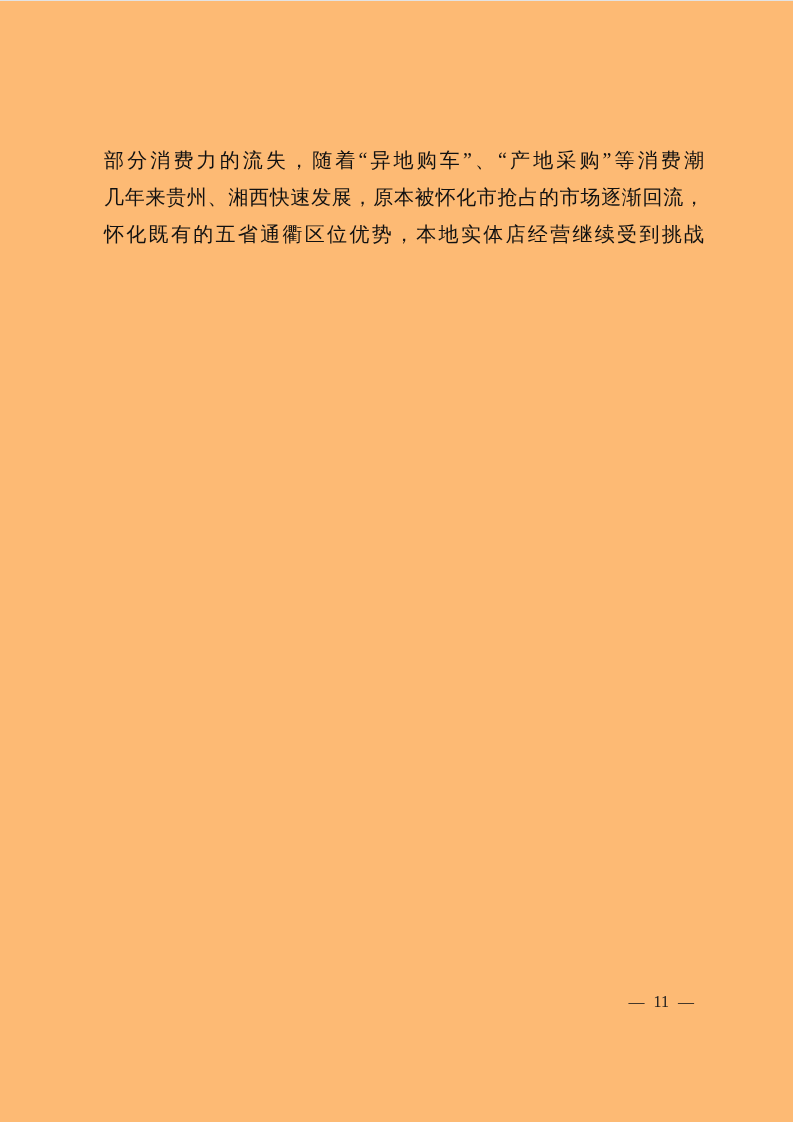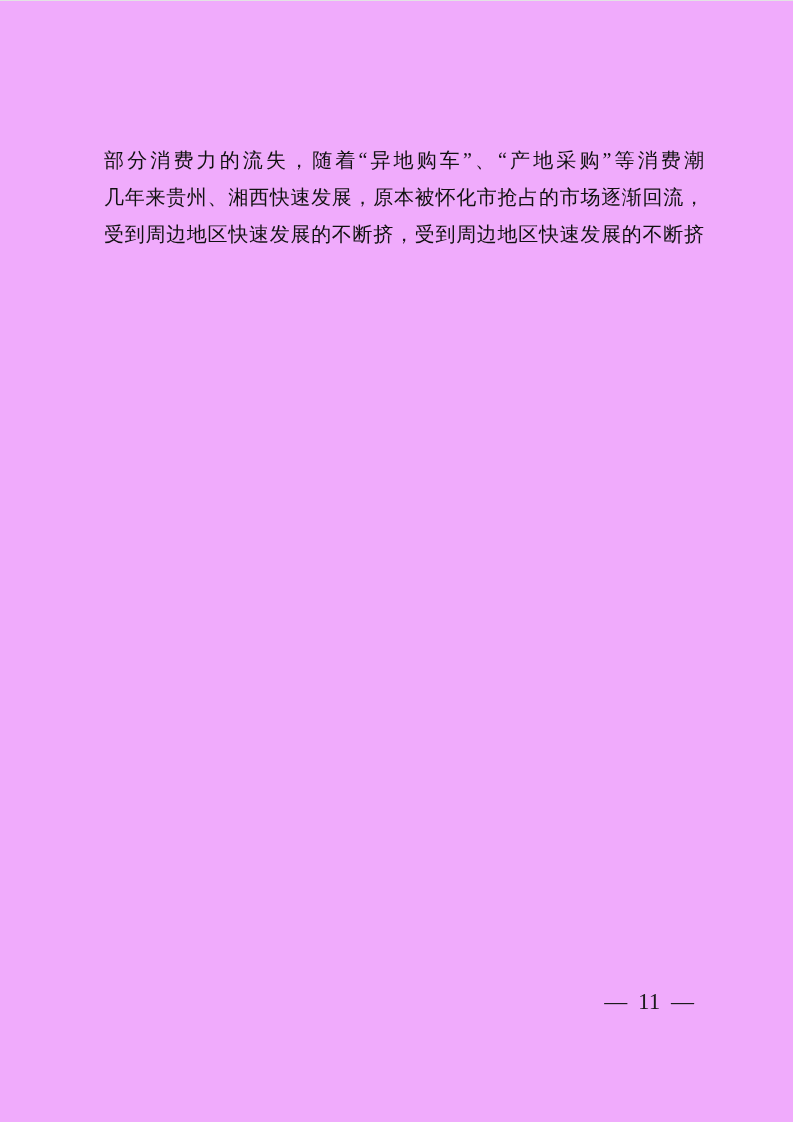--- a/index.html
+++ b/index.html
@@ -15,7 +15,7 @@
     position: relative;
     width: 793px;
     height: 1122px;
-    background: #f0abfc;
+    background: #fdba74;
     overflow: hidden;
     font-family: "Liberation Serif", "DejaVu Serif", serif;
   }

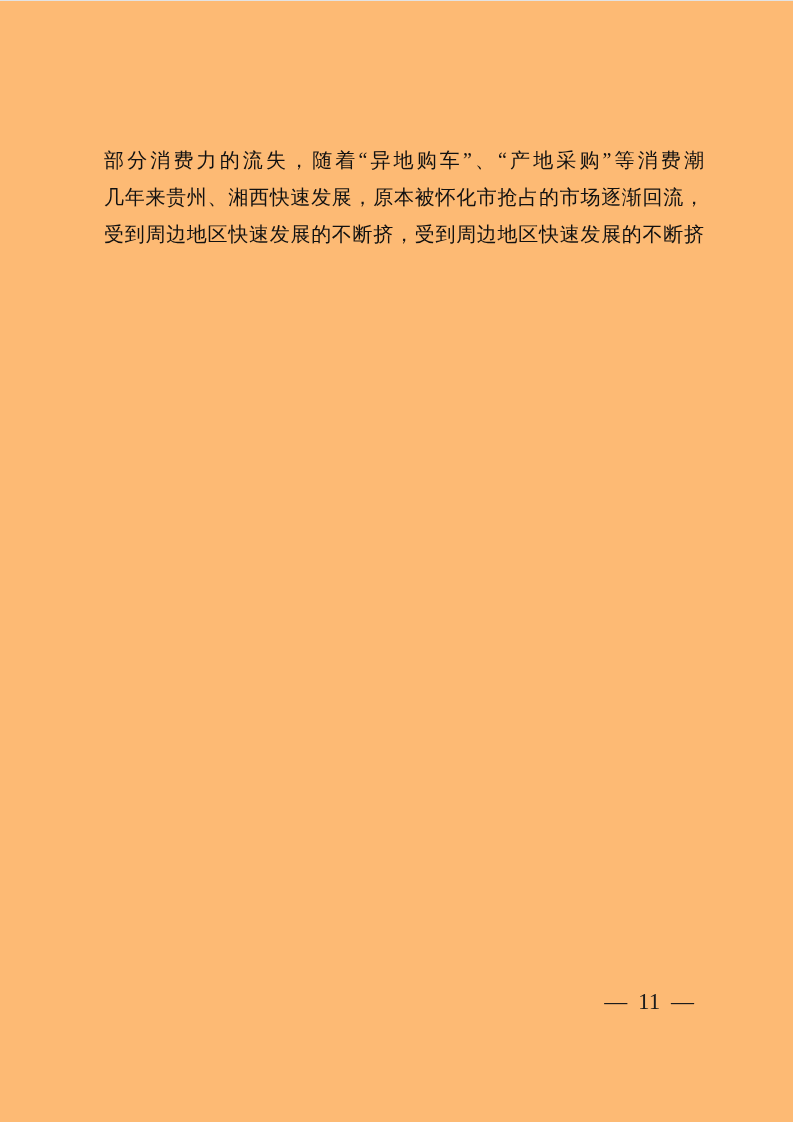--- a/index.html
+++ b/index.html
@@ -73,7 +73,7 @@
   <main class="text-block">
     <div class="line justified">部分消费力的流失，随着“异地购车”、“产地采购”等消费潮</div>
     <div class="line justified">几年来贵州、湘西快速发展，原本被怀化市抢占的市场逐渐回流，</div>
-    <div class="line justified">受到周边地区快速发展的不断挤，受到周边地区快速发展的不断挤</div>
+    <div class="line justified">怀化既有的五省通衢区位优势，本地实体店经营继续受到挑战</div>
   </main>
 
   <div class="footer">

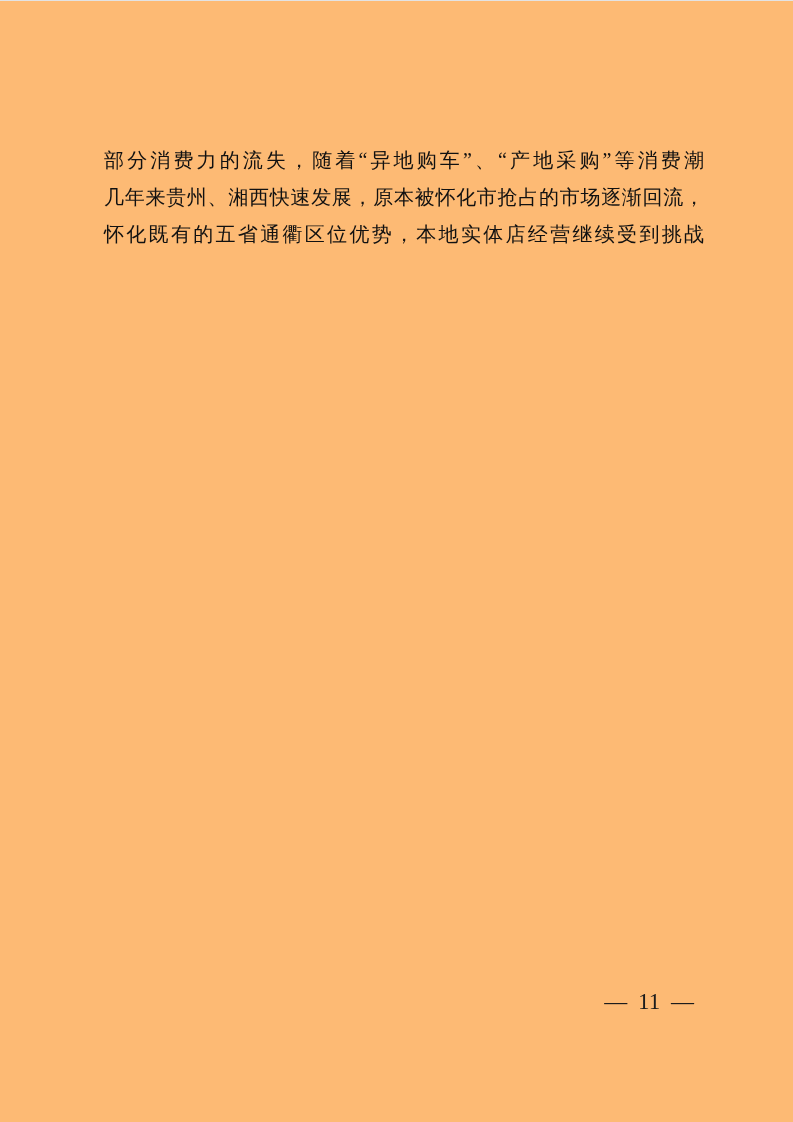--- a/index.html
+++ b/index.html
@@ -56,7 +56,7 @@
     position: absolute;
     right: 99px;
     top: 0;
-    font-size: 23px;
+    font-size: 16px;
     line-height: 22px;
     color: #1c1c1c;
     word-spacing: 5px;

